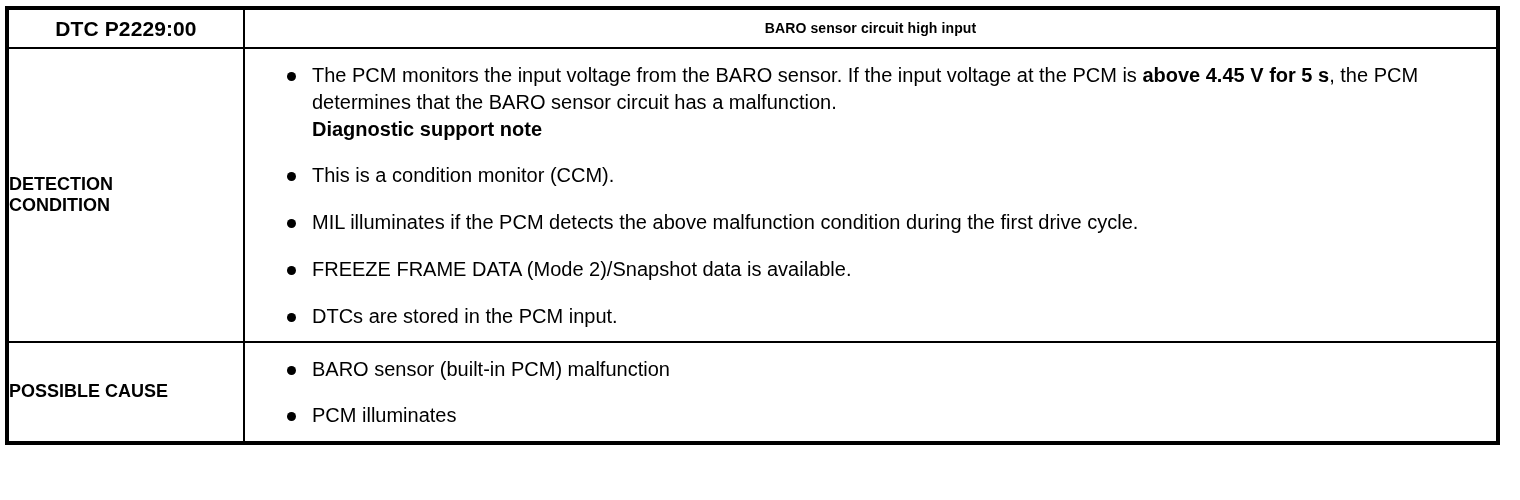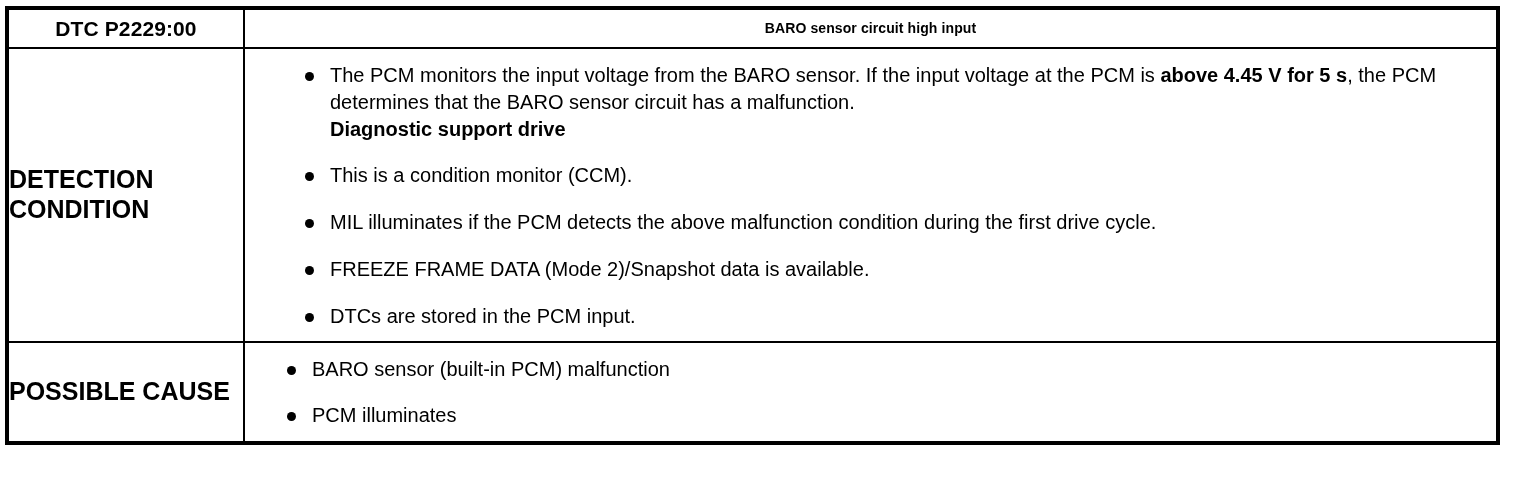--- a/index.html
+++ b/index.html
@@ -80,7 +80,7 @@
     vertical-align: top;
   }
 
-  .block-detection { padding: 13px 14px 11px 58px; }
+  .block-detection { padding: 13px 14px 11px 40px; }
   .block-cause     { padding: 13px 14px 12px 40px; }
 
   ul.bullets {

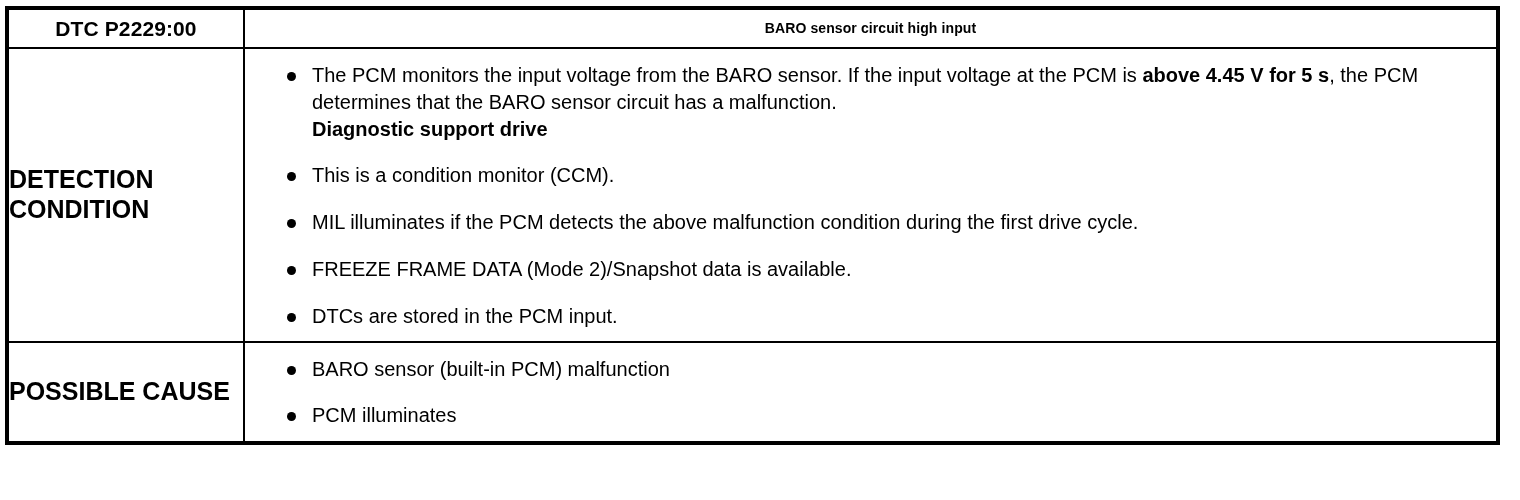--- a/index.html
+++ b/index.html
@@ -146,7 +146,7 @@
                 <ul class="bullets">
                   <li class="para-tight"><span class="dot"></span><span><span>The PCM monitors the input voltage from the BARO sensor. If the input voltage at the PCM is </span><b>above 4.45 V for 5 s</b><span>, the PCM determines that the BARO sensor circuit has a malfunction.</span></span></li>
                 </ul>
-                <div class="note-heading">Diagnostic support drive</div>
+                <div class="note-heading">Diagnostic support note</div>
                 <ul class="bullets">
                   <li><span class="dot"></span><span><span>This is a condition monitor (CCM).</span></span></li>
                   <li><span class="dot"></span><span><span>MIL illuminates if the PCM detects the above malfunction condition during the first drive cycle.</span></span></li>

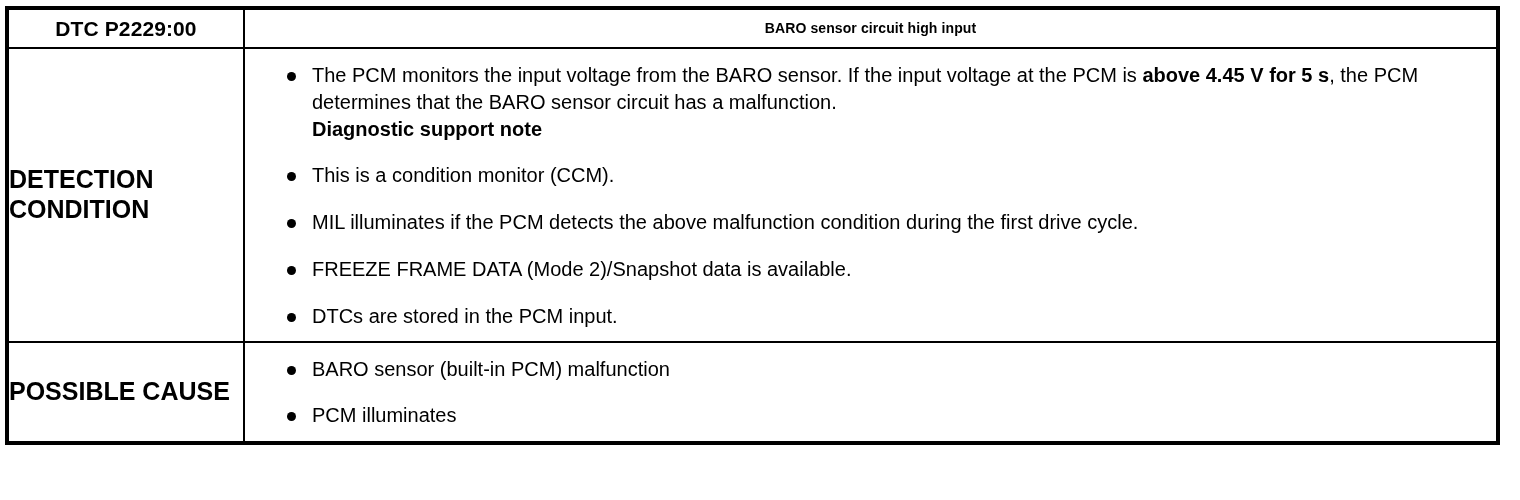--- a/index.html
+++ b/index.html
@@ -65,7 +65,7 @@
 
   
   .section-label {
-    font-size: 25px;
+    font-size: 18px;
     font-weight: bold;
     line-height: 1.18;
     padding-left: 6px;

